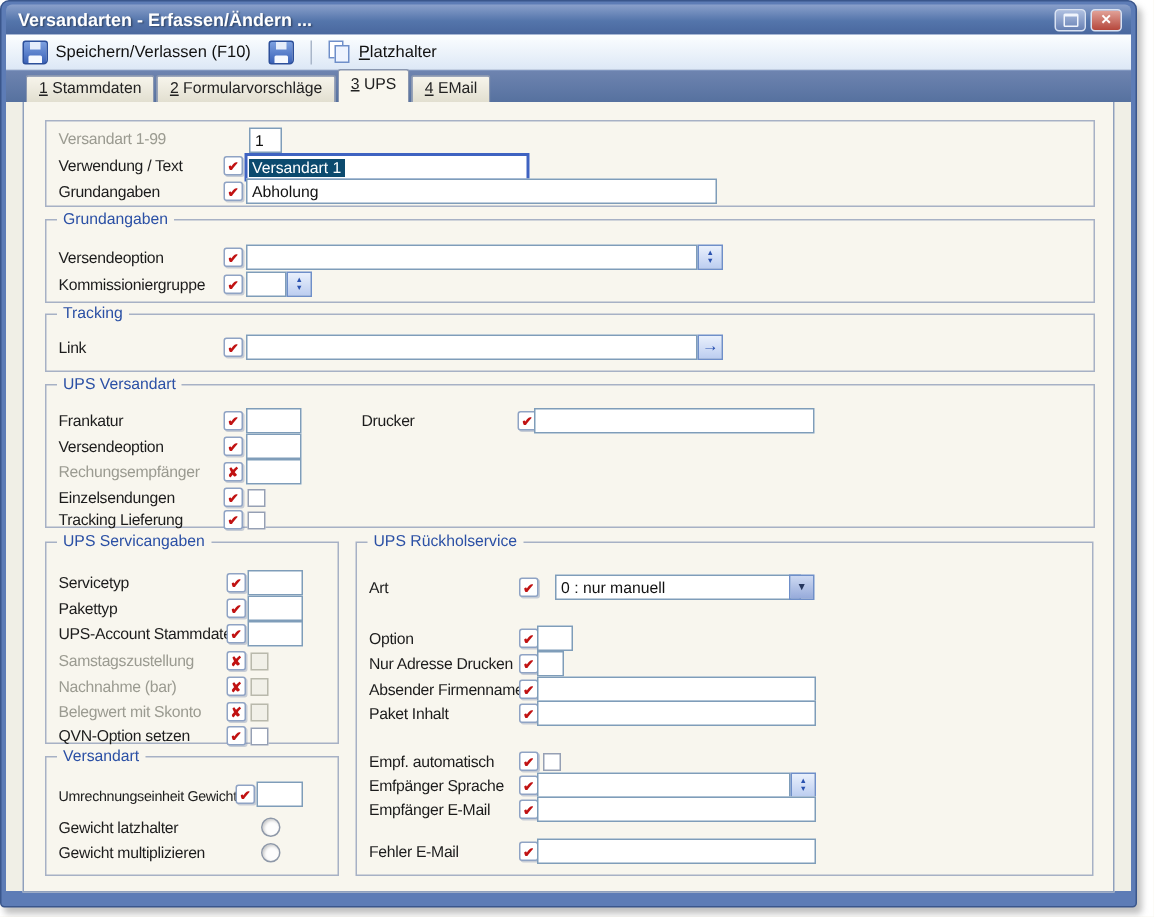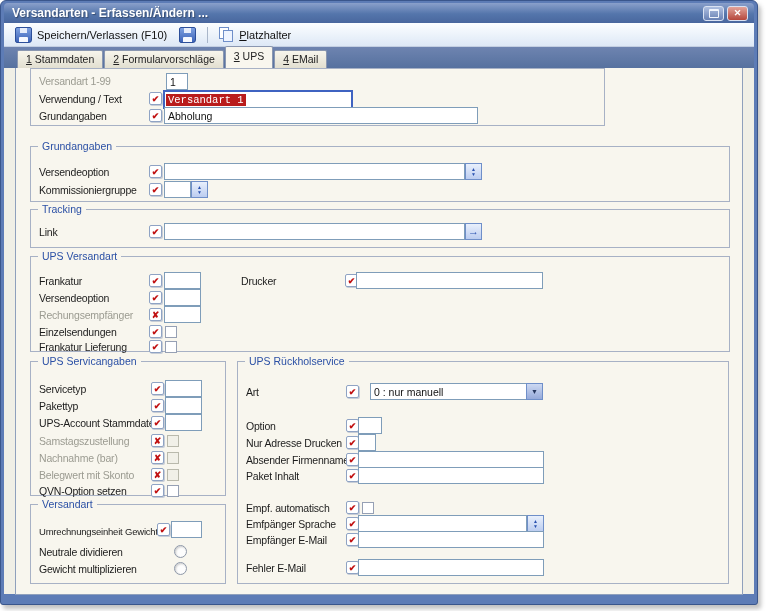--- a/index.html
+++ b/index.html
@@ -88,7 +88,7 @@
 
   <div class="page">
 
-    <div class="sec" style="left:14px;top:0;width:575px;height:58px">
+    <div class="sec" style="left:14px;top:12px;width:700px;height:58px">
       <span class="lbl dis" style="left:8px;top:6px">Versandart 1-99</span>
       <div class="inp" style="left:135px;top:4px;width:22px">
           <span>1</span>

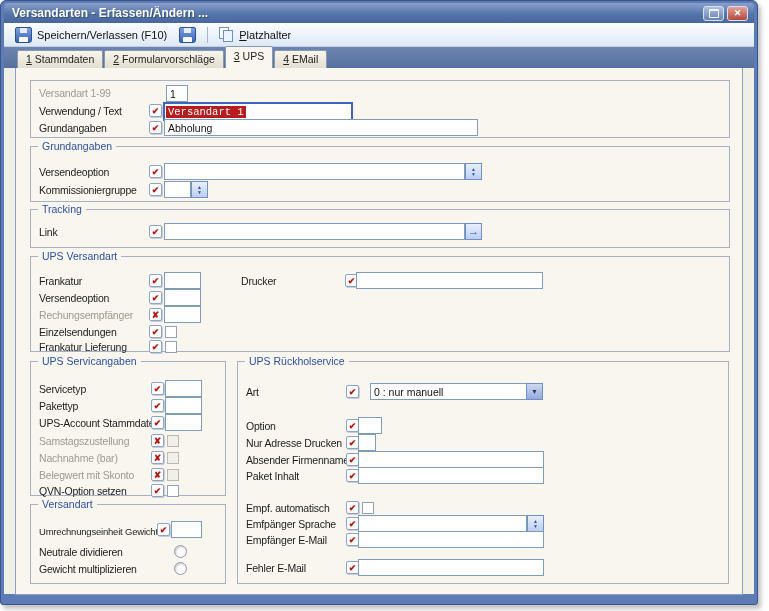--- a/index.html
+++ b/index.html
@@ -36,7 +36,7 @@
   .chk{position:absolute;width:13px;height:13px;background:#fff;border:1px solid #8fa3c4;border-radius:2px;color:#c11212;font-size:9px;line-height:12px;text-align:center;font-weight:bold;box-shadow:1px 1px 0 rgba(110,130,170,.35);box-sizing:border-box;}
   .inp{position:absolute;height:17px;background:#fff;border:1px solid #7f9db9;font-size:10.5px;color:#111;padding:0 3px;box-sizing:border-box;display:flex;align-items:center;white-space:nowrap;overflow:hidden;}
   .inp.focus{border:2px solid #3f63c1;height:19px;padding:0 1px;}
-  .sel{background:#b91c1c;color:#fff;padding:0 2px;font-family:Liberation Mono, monospace;}
+  .sel{background:#0c4a6e;color:#fff;padding:0 2px;}
   .cb{position:absolute;width:12px;height:12px;background:#fff;border:1px solid #96a0b4;box-sizing:border-box;}
   .cb.dis{background:#f1f0e8;border-color:#b9b9ac;}
   .rad{position:absolute;width:13px;height:13px;border-radius:50%;background:#fdfdfd;border:1px solid #8e98a8;box-shadow:inset 1px 1px 2px rgba(0,0,0,.2);box-sizing:border-box;}

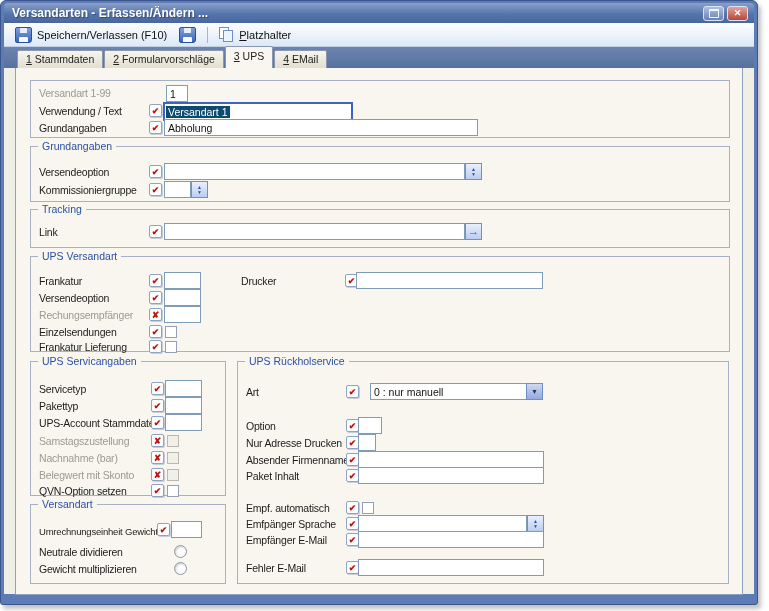--- a/index.html
+++ b/index.html
@@ -153,7 +153,7 @@
       <span class="chk" style="left:118px;top:68px">✔</span>
       <span class="cb" style="left:134px;top:69px"></span>
 
-      <span class="lbl" style="left:8px;top:84px">Frankatur Lieferung</span>
+      <span class="lbl" style="left:8px;top:84px">Tracking Lieferung</span>
       <span class="chk" style="left:118px;top:83px">✔</span>
       <span class="cb" style="left:134px;top:84px"></span>
 

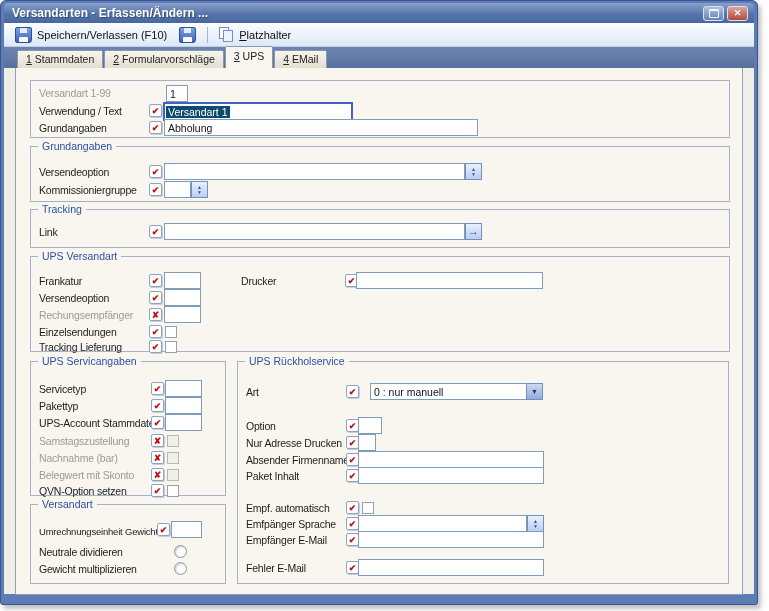--- a/index.html
+++ b/index.html
@@ -201,7 +201,7 @@
       <span class="chk" style="left:126px;top:18px">✔</span>
       <div class="inp" style="left:140px;top:16px;width:31px"></div>
 
-      <span class="lbl" style="left:8px;top:41px">Neutrale dividieren</span>
+      <span class="lbl" style="left:8px;top:41px">Gewicht latzhalter</span>
       <span class="rad" style="left:143px;top:40px"></span>
 
       <span class="lbl" style="left:8px;top:58px">Gewicht multiplizieren</span>

